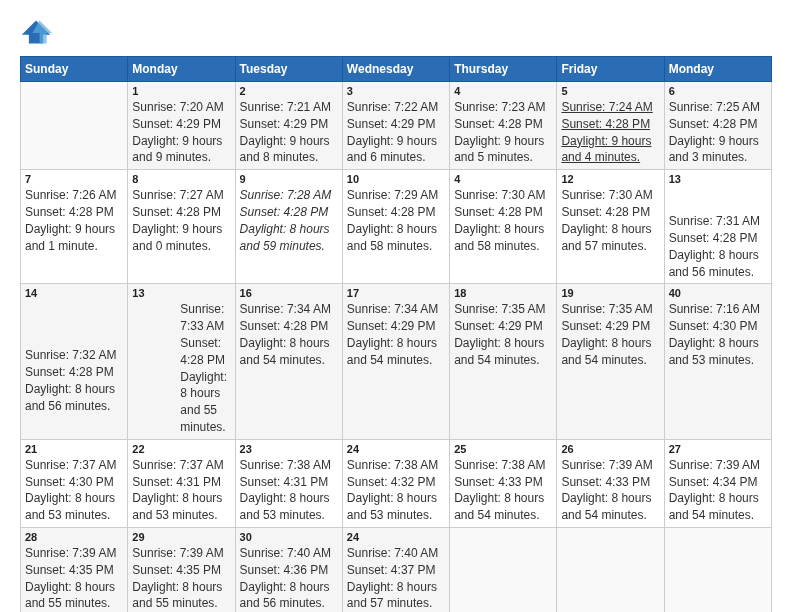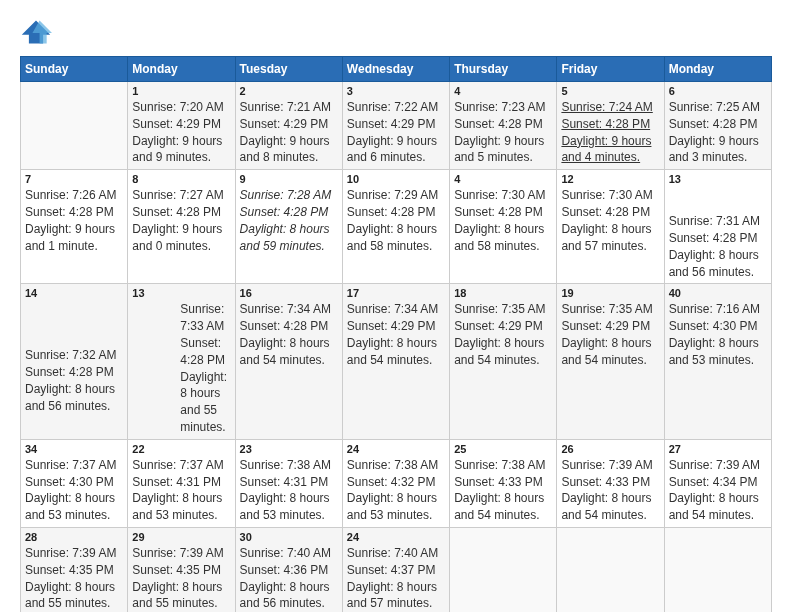--- a/index.html
+++ b/index.html
@@ -291,7 +291,7 @@
         </tr>
         <tr>
           <td>
-            <span class="day-number">34</span>
+            <span class="day-number">21</span>
             <div class="day-info" style="white-space: pre-line;">Sunrise: 7:37 AM
 Sunset: 4:30 PM
 Daylight: 8 hours

